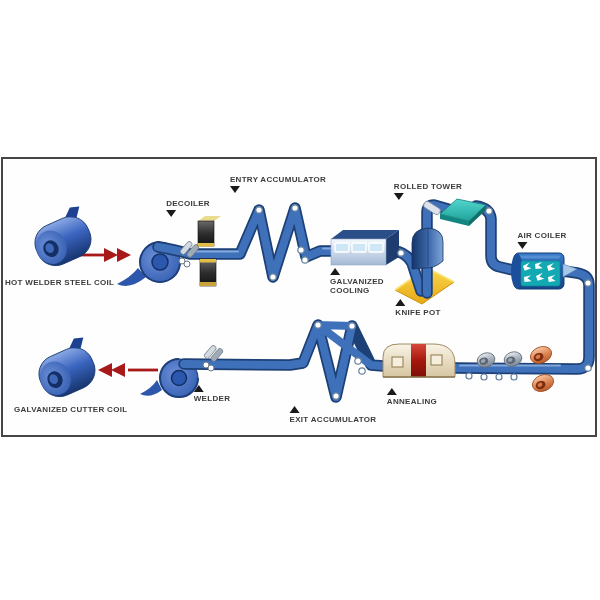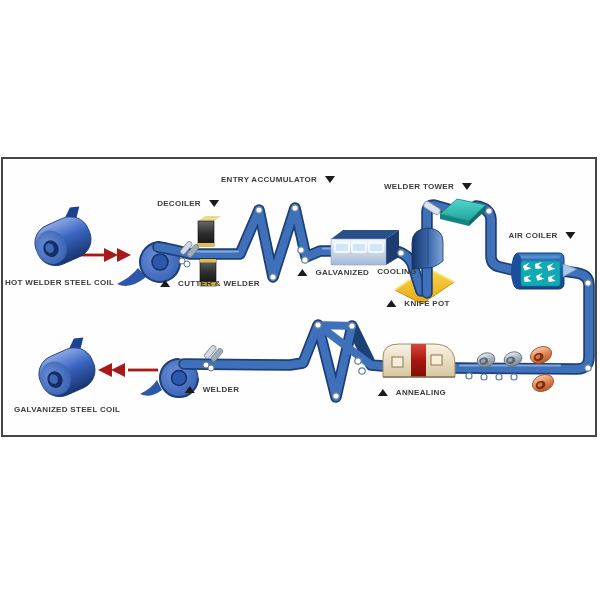--- a/index.html
+++ b/index.html
@@ -13,7 +13,7 @@
   .sHi{fill:none;stroke:#8fb2e0;stroke-width:2;stroke-linecap:round;opacity:.85}
   .wr{fill:#fff;stroke:#64809f;stroke-width:1.2}
   .arrowc{fill:var(--arrow-red,#a81a1a)}
-  .lb{position:absolute;display:flex;align-items:center;gap:8px;z-index:5}
+  .lb{position:absolute;display:flex;flex-direction:column;align-items:flex-start;gap:2px;z-index:5}
   .lb.center{transform:translateX(-50%)}
   .lbl{font-weight:bold;font-size:8px;line-height:9px;letter-spacing:.3px;white-space:nowrap;
        color:var(--label-text,#3c3c3c)}

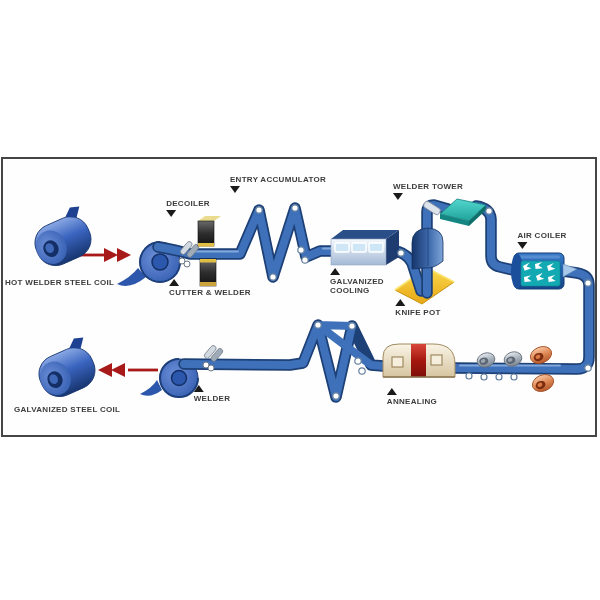--- a/index.html
+++ b/index.html
@@ -272,7 +272,7 @@
     <span class="lbl">KNIFE POT</span>
   </div>
   <div class="lb center" style="left:428px;top:182px">
-    <span class="lbl">WELDER TOWER</span>
+    <span class="lbl">ROLLED TOWER</span>
     <span class="tri down"></span>
   </div>
   <div class="lb center" style="left:542px;top:231px">

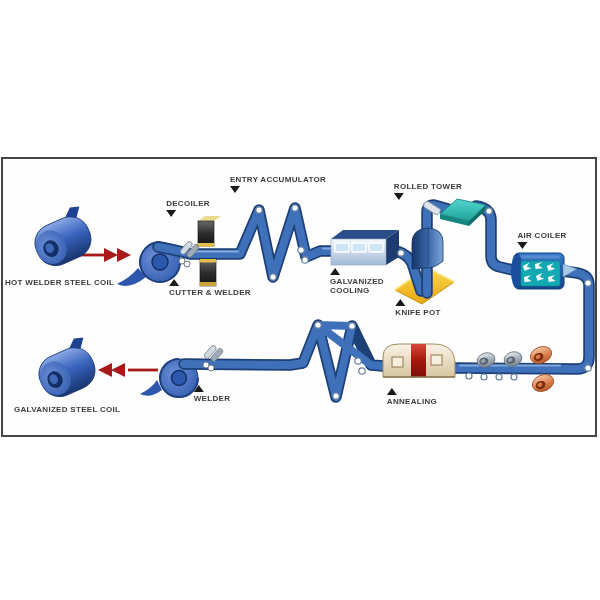--- a/index.html
+++ b/index.html
@@ -254,10 +254,6 @@
     <span class="lbl">DECOILER</span>
     <span class="tri down"></span>
   </div>
-  <div class="lb center" style="left:210px;top:279px">
-    <span class="tri up"></span>
-    <span class="lbl">CUTTER &amp; WELDER</span>
-  </div>
   <div class="lb center" style="left:278px;top:175px">
     <span class="lbl">ENTRY ACCUMULATOR</span>
     <span class="tri down"></span>

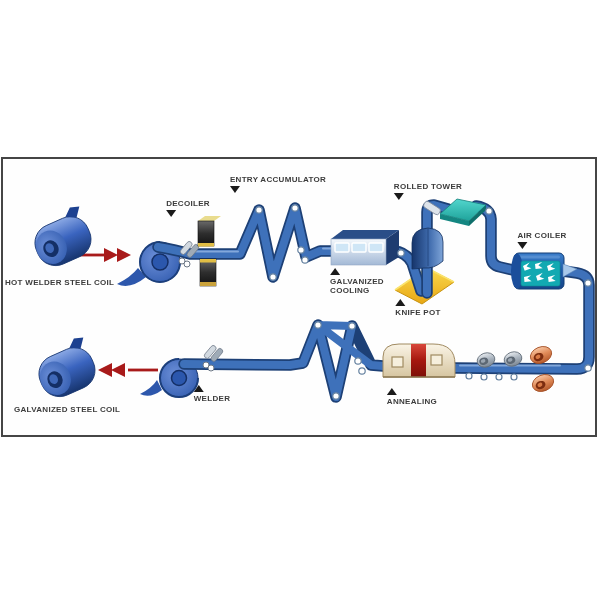--- a/index.html
+++ b/index.html
@@ -284,7 +284,7 @@
     <span class="lbl">WELDER</span>
   </div>
   <div class="lb" style="left:14px;top:405px">
-    <span class="lbl">GALVANIZED STEEL COIL</span>
+    <span class="lbl">GALVANIZED CUTTER COIL</span>
   </div>
 </div>
 

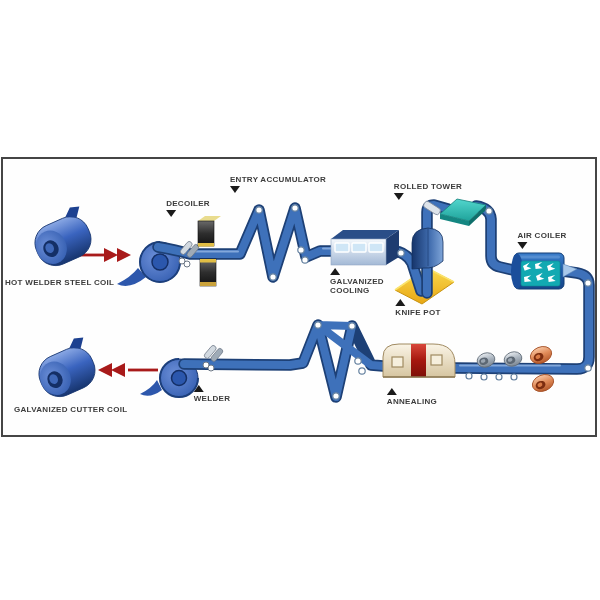--- a/index.html
+++ b/index.html
@@ -279,6 +279,10 @@
     <span class="tri up"></span>
     <span class="lbl">ANNEALING</span>
   </div>
+  <div class="lb center" style="left:333px;top:406px">
+    <span class="tri up"></span>
+    <span class="lbl">EXIT ACCUMULATOR</span>
+  </div>
   <div class="lb center" style="left:212px;top:385px">
     <span class="tri up"></span>
     <span class="lbl">WELDER</span>

